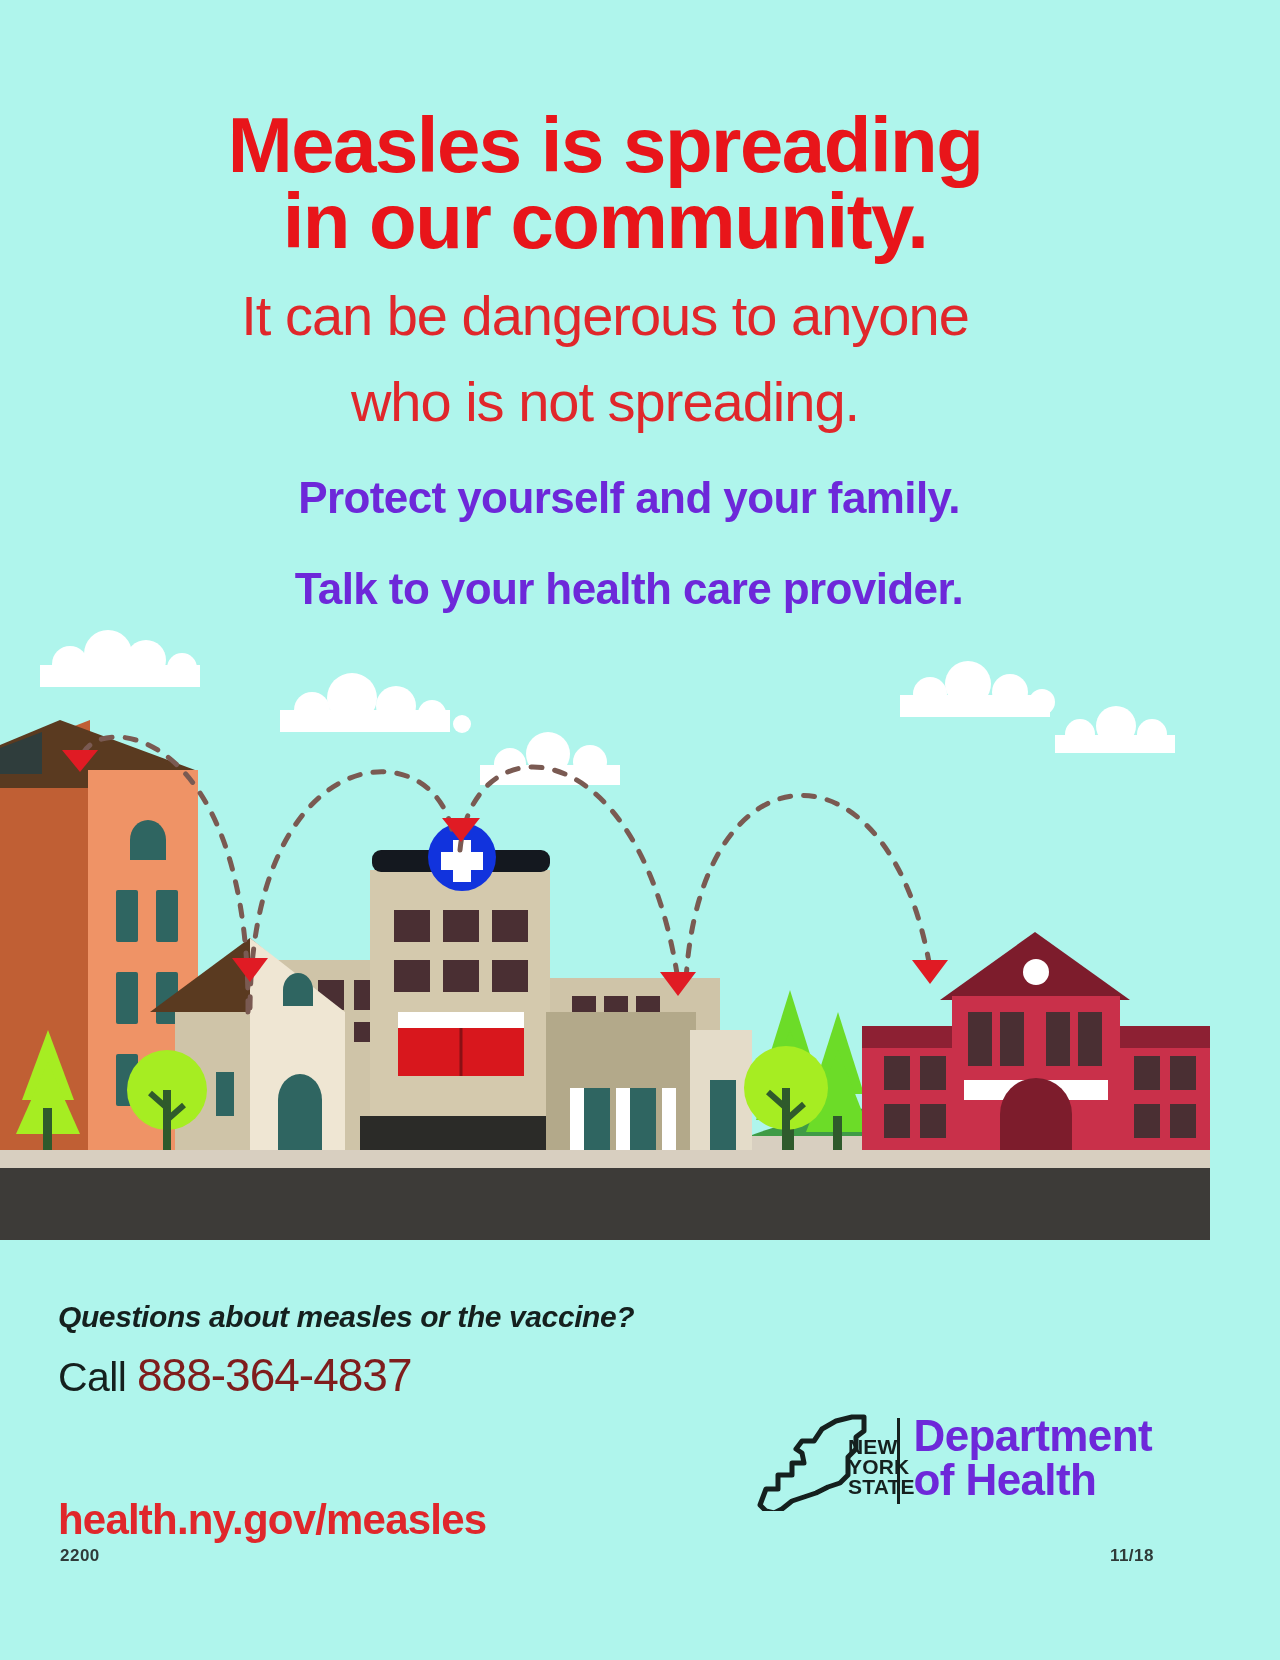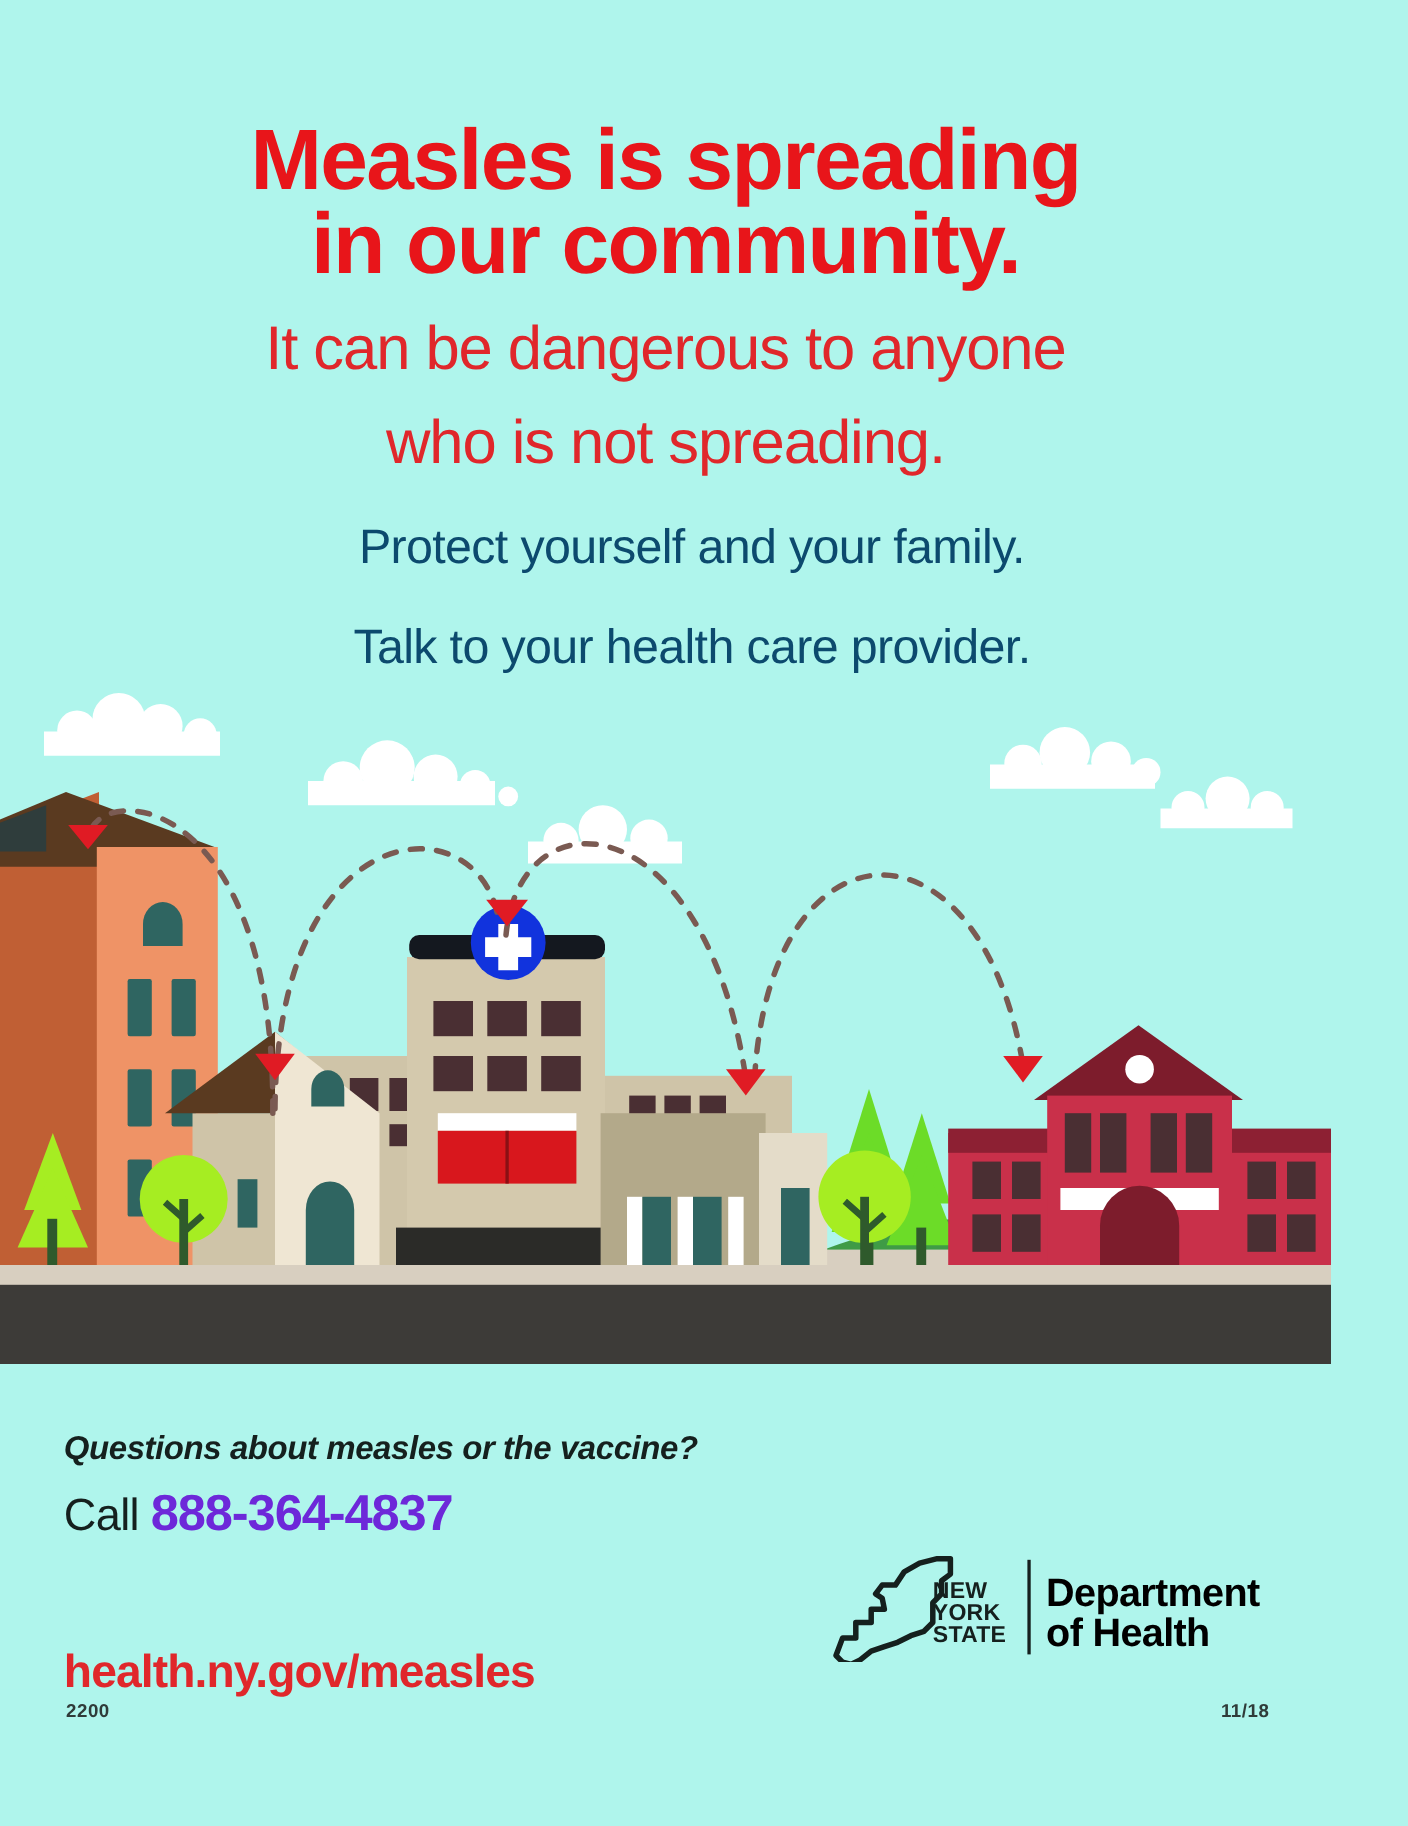--- a/index.html
+++ b/index.html
@@ -44,8 +44,8 @@
     margin: 26px 0 0 0;
   }
   .bodytext {
-    color: #0c4a6e;
-    font-weight: normal;
+    color: #6d28d9;
+    font-weight: bold;
     font-size: 44px;
     line-height: 1.22;
     letter-spacing: -0.6px;

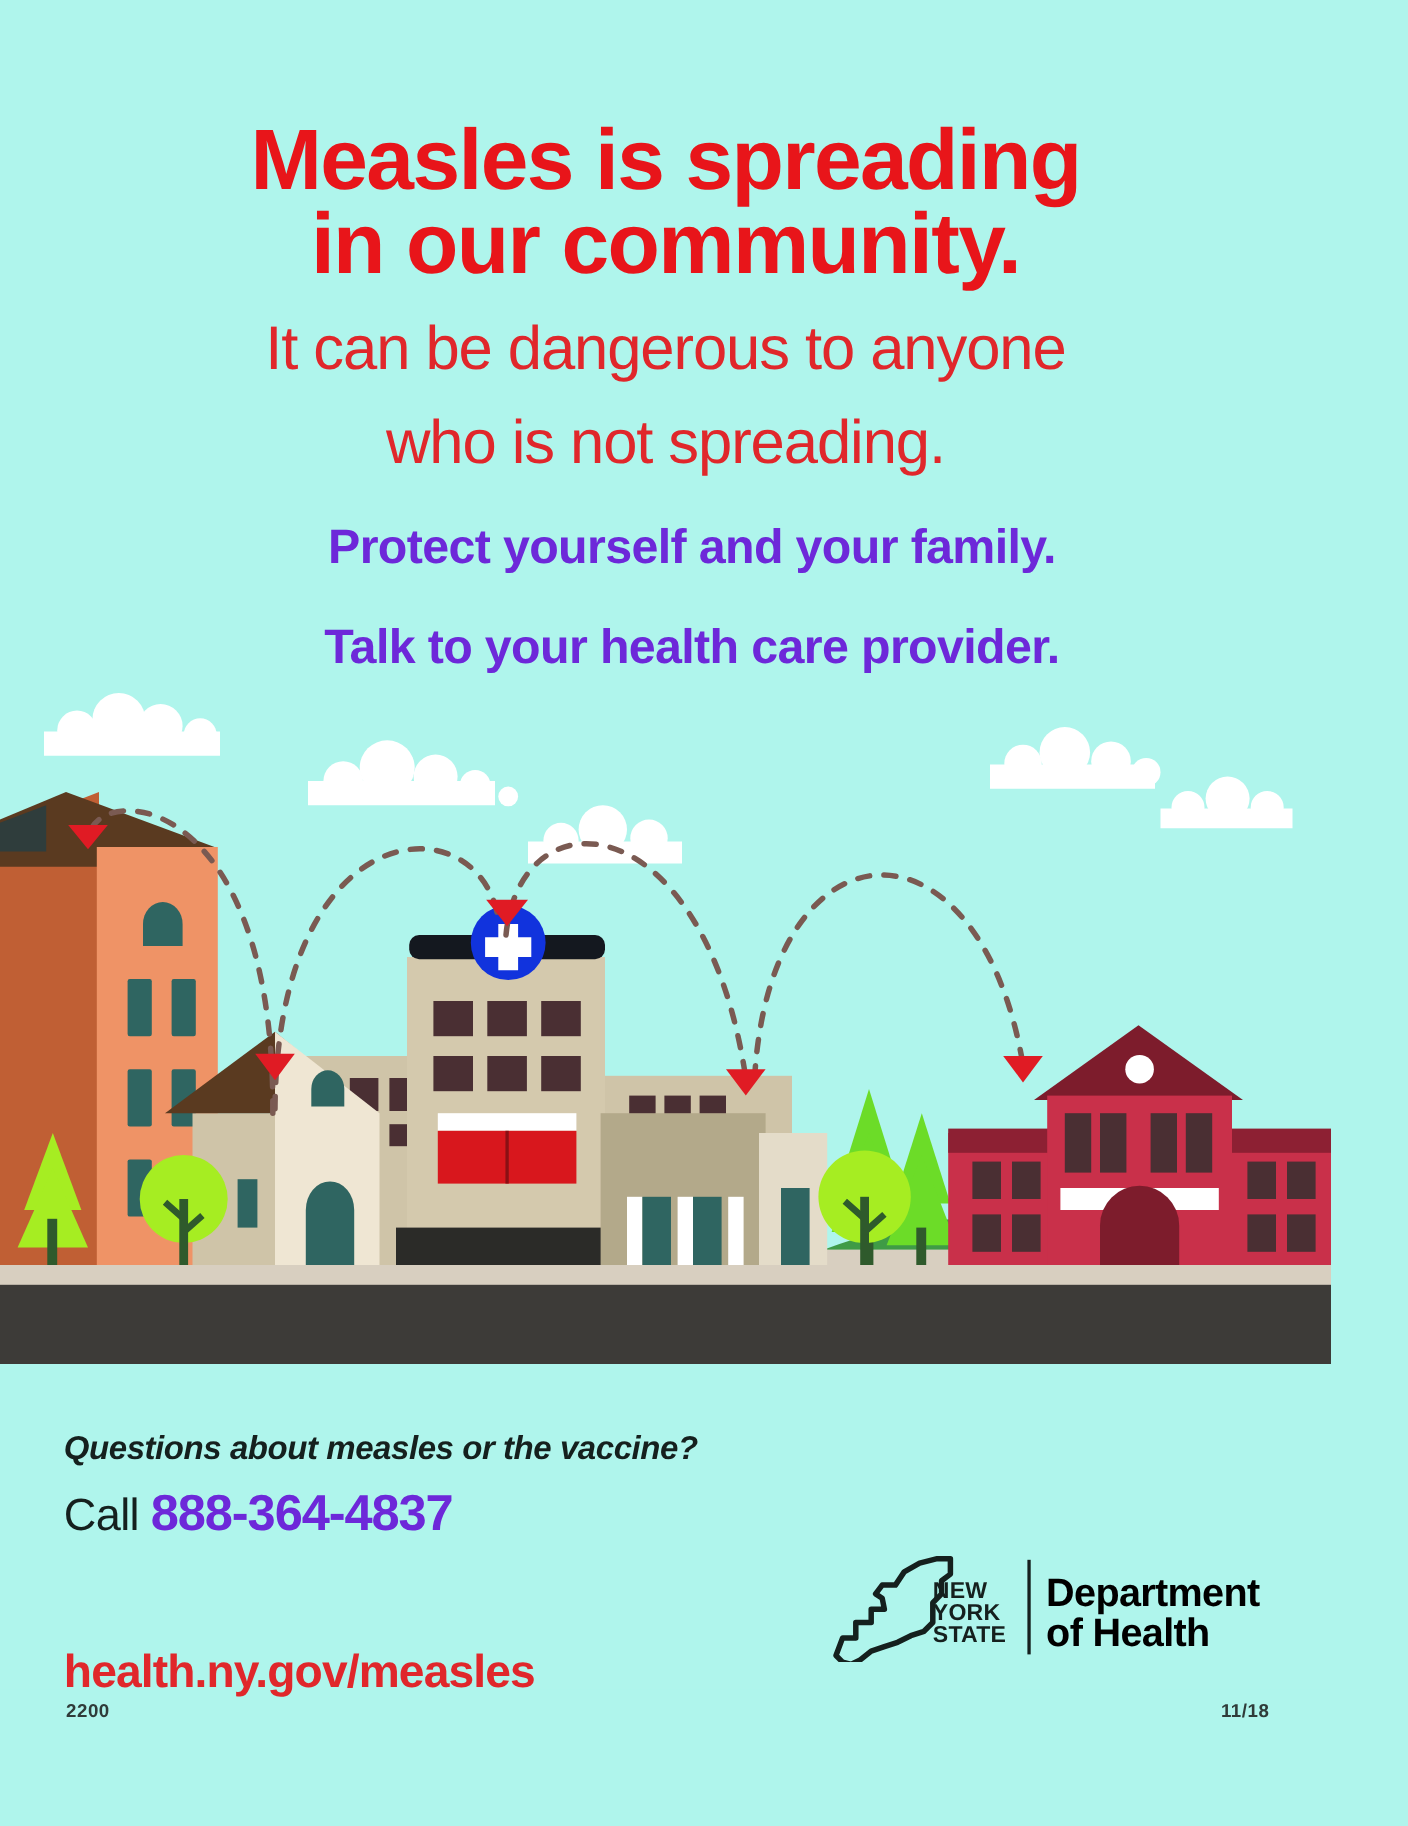--- a/index.html
+++ b/index.html
@@ -93,8 +93,8 @@
     white-space: nowrap;
   }
   .callline .phone {
-    color: #6d28d9;
-    font-weight: bold;
+    color: #7f1d1d;
+    font-weight: normal;
     font-size: 46px;
     letter-spacing: -1px;
   }

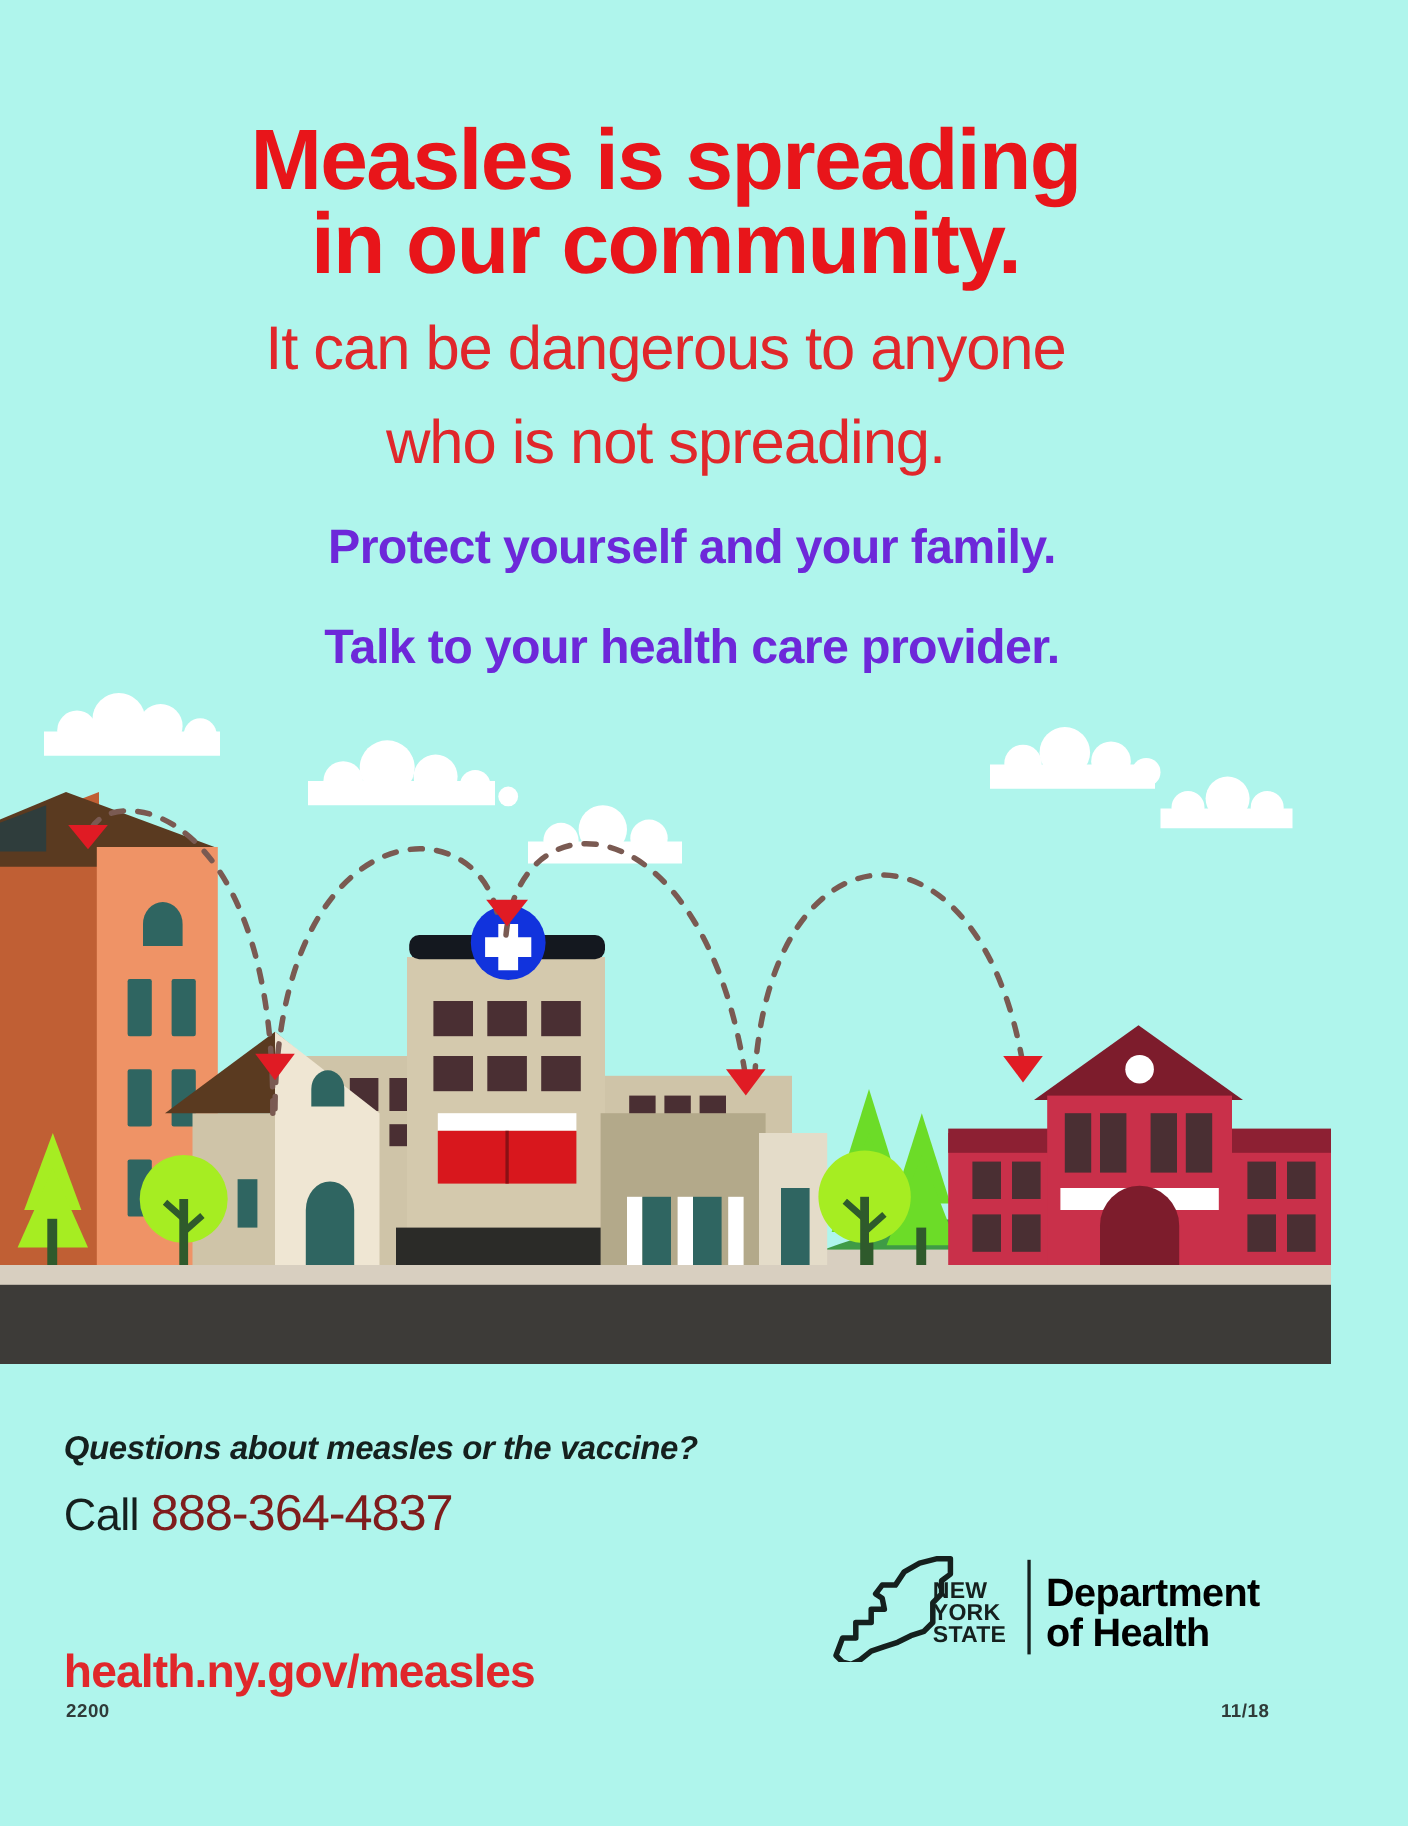--- a/index.html
+++ b/index.html
@@ -177,10 +177,10 @@
     margin-bottom: 6px;
   }
   .logo-dept {
-    font-size: 36px;
+    font-size: 44px;
     font-weight: bold;
     line-height: 1.0;
-    color: #000000;
+    color: #6d28d9;
     letter-spacing: -0.6px;
     align-self: flex-end;
     padding-bottom: 8px;

